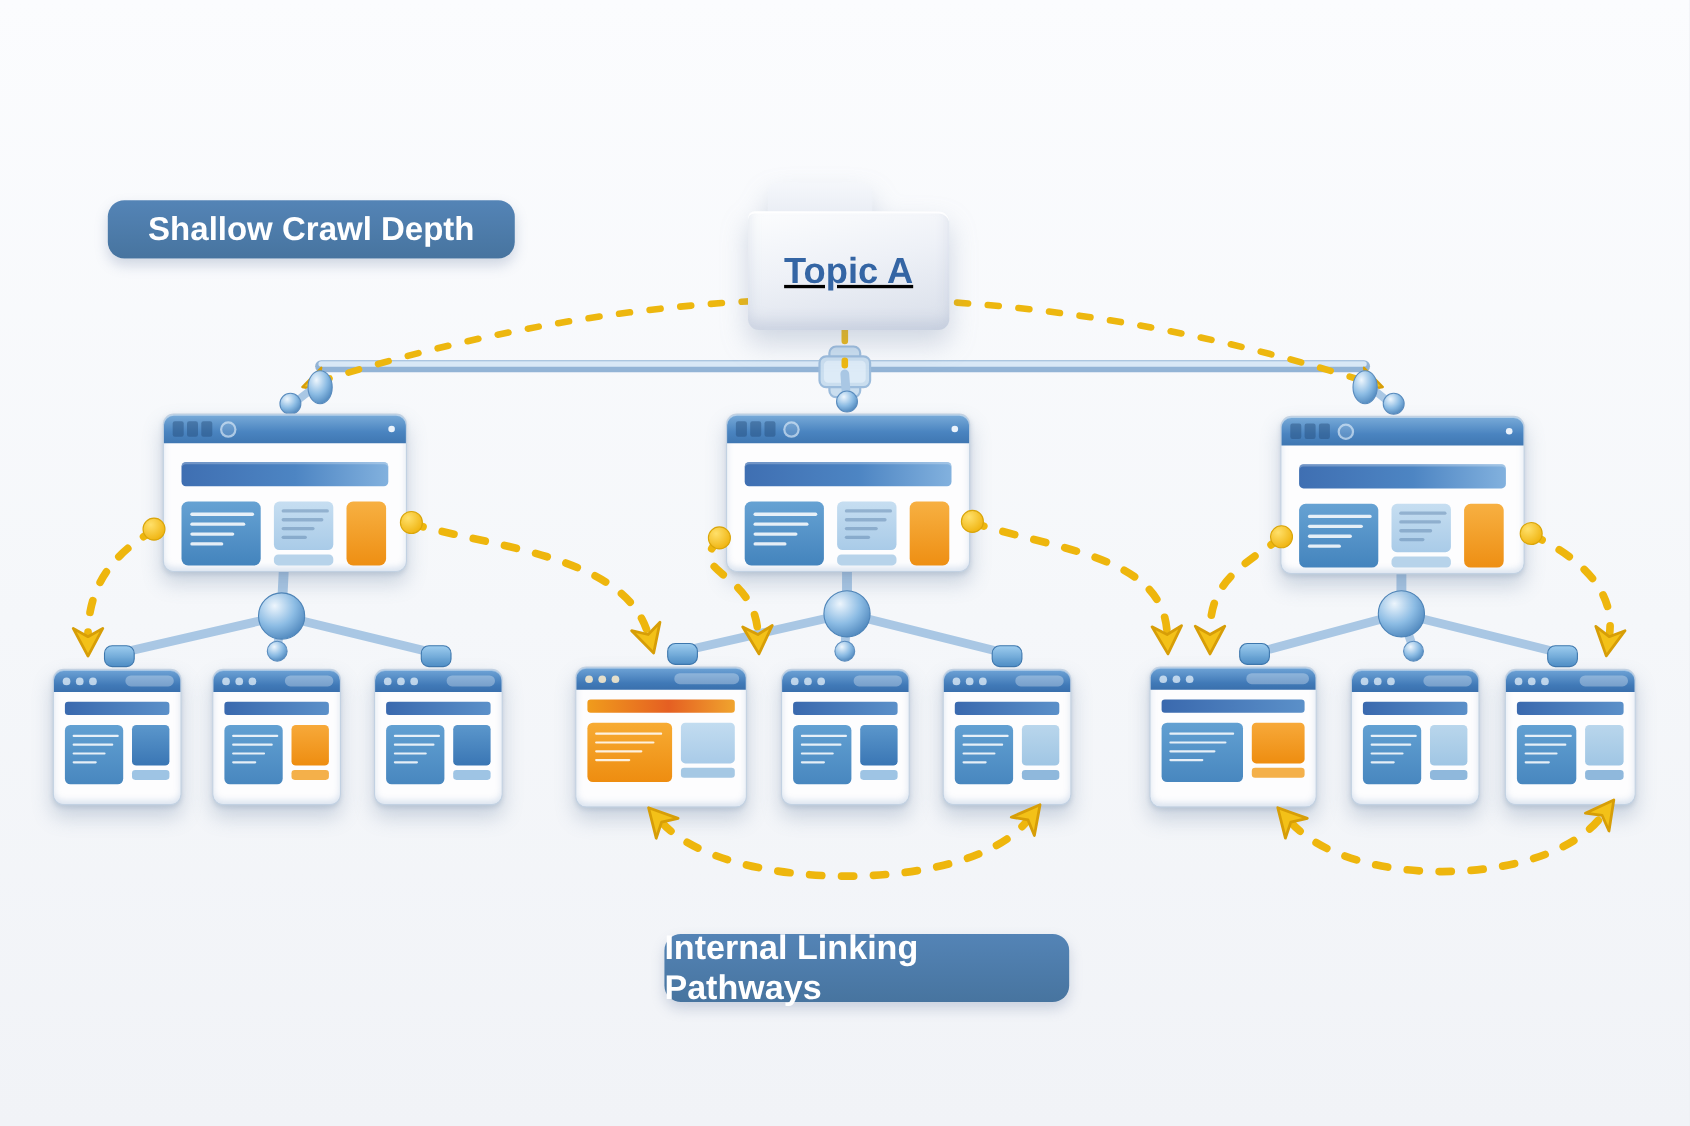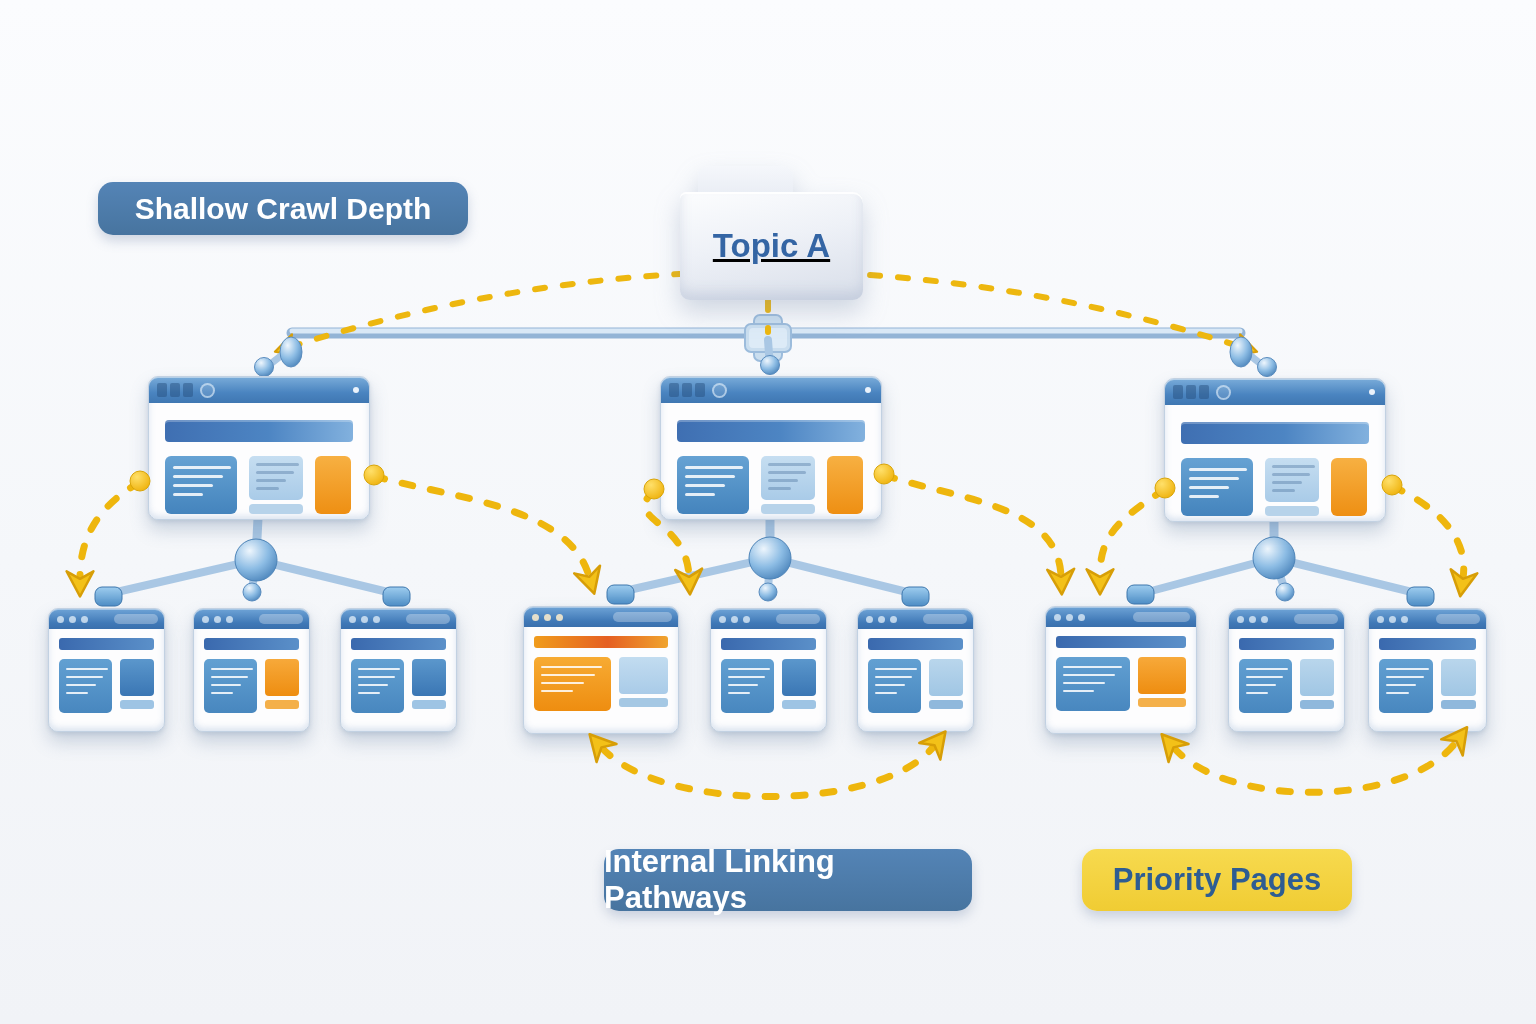--- a/index.html
+++ b/index.html
@@ -233,7 +233,6 @@
 
   <div class="badge badge-blue" id="badge-shallow">Shallow Crawl Depth</div>
   <div class="badge badge-blue" id="badge-linking">Internal Linking Pathways</div>
-  <div class="badge badge-yellow" id="badge-priority">Priority Pages</div>
 
 <div class="window main" style="left:148px;top:376px">
   <div class="m-title">

